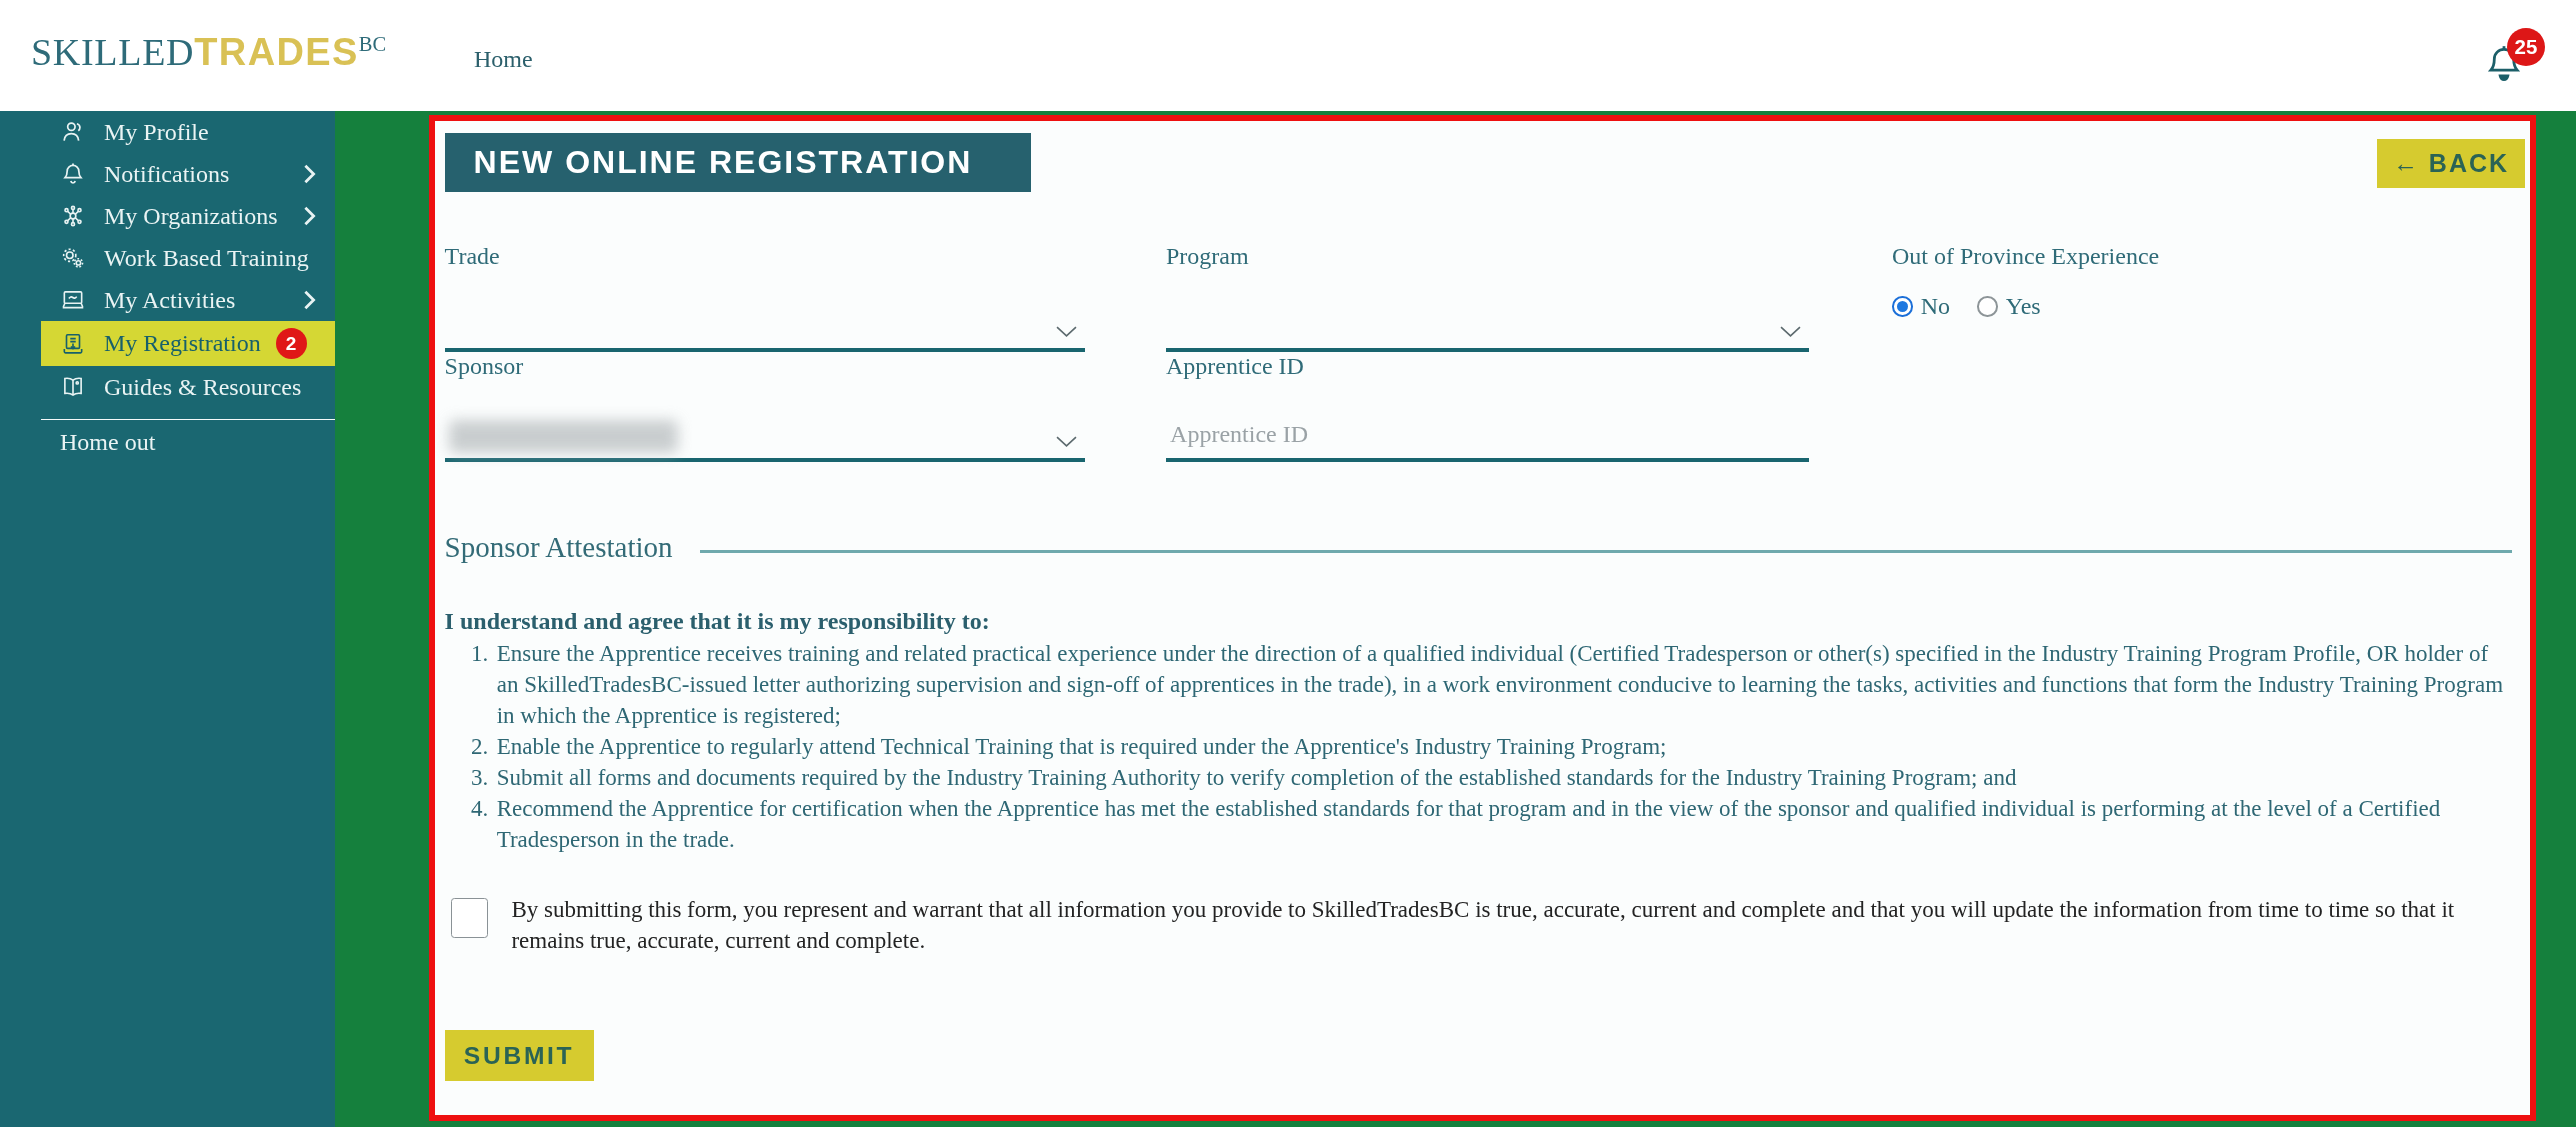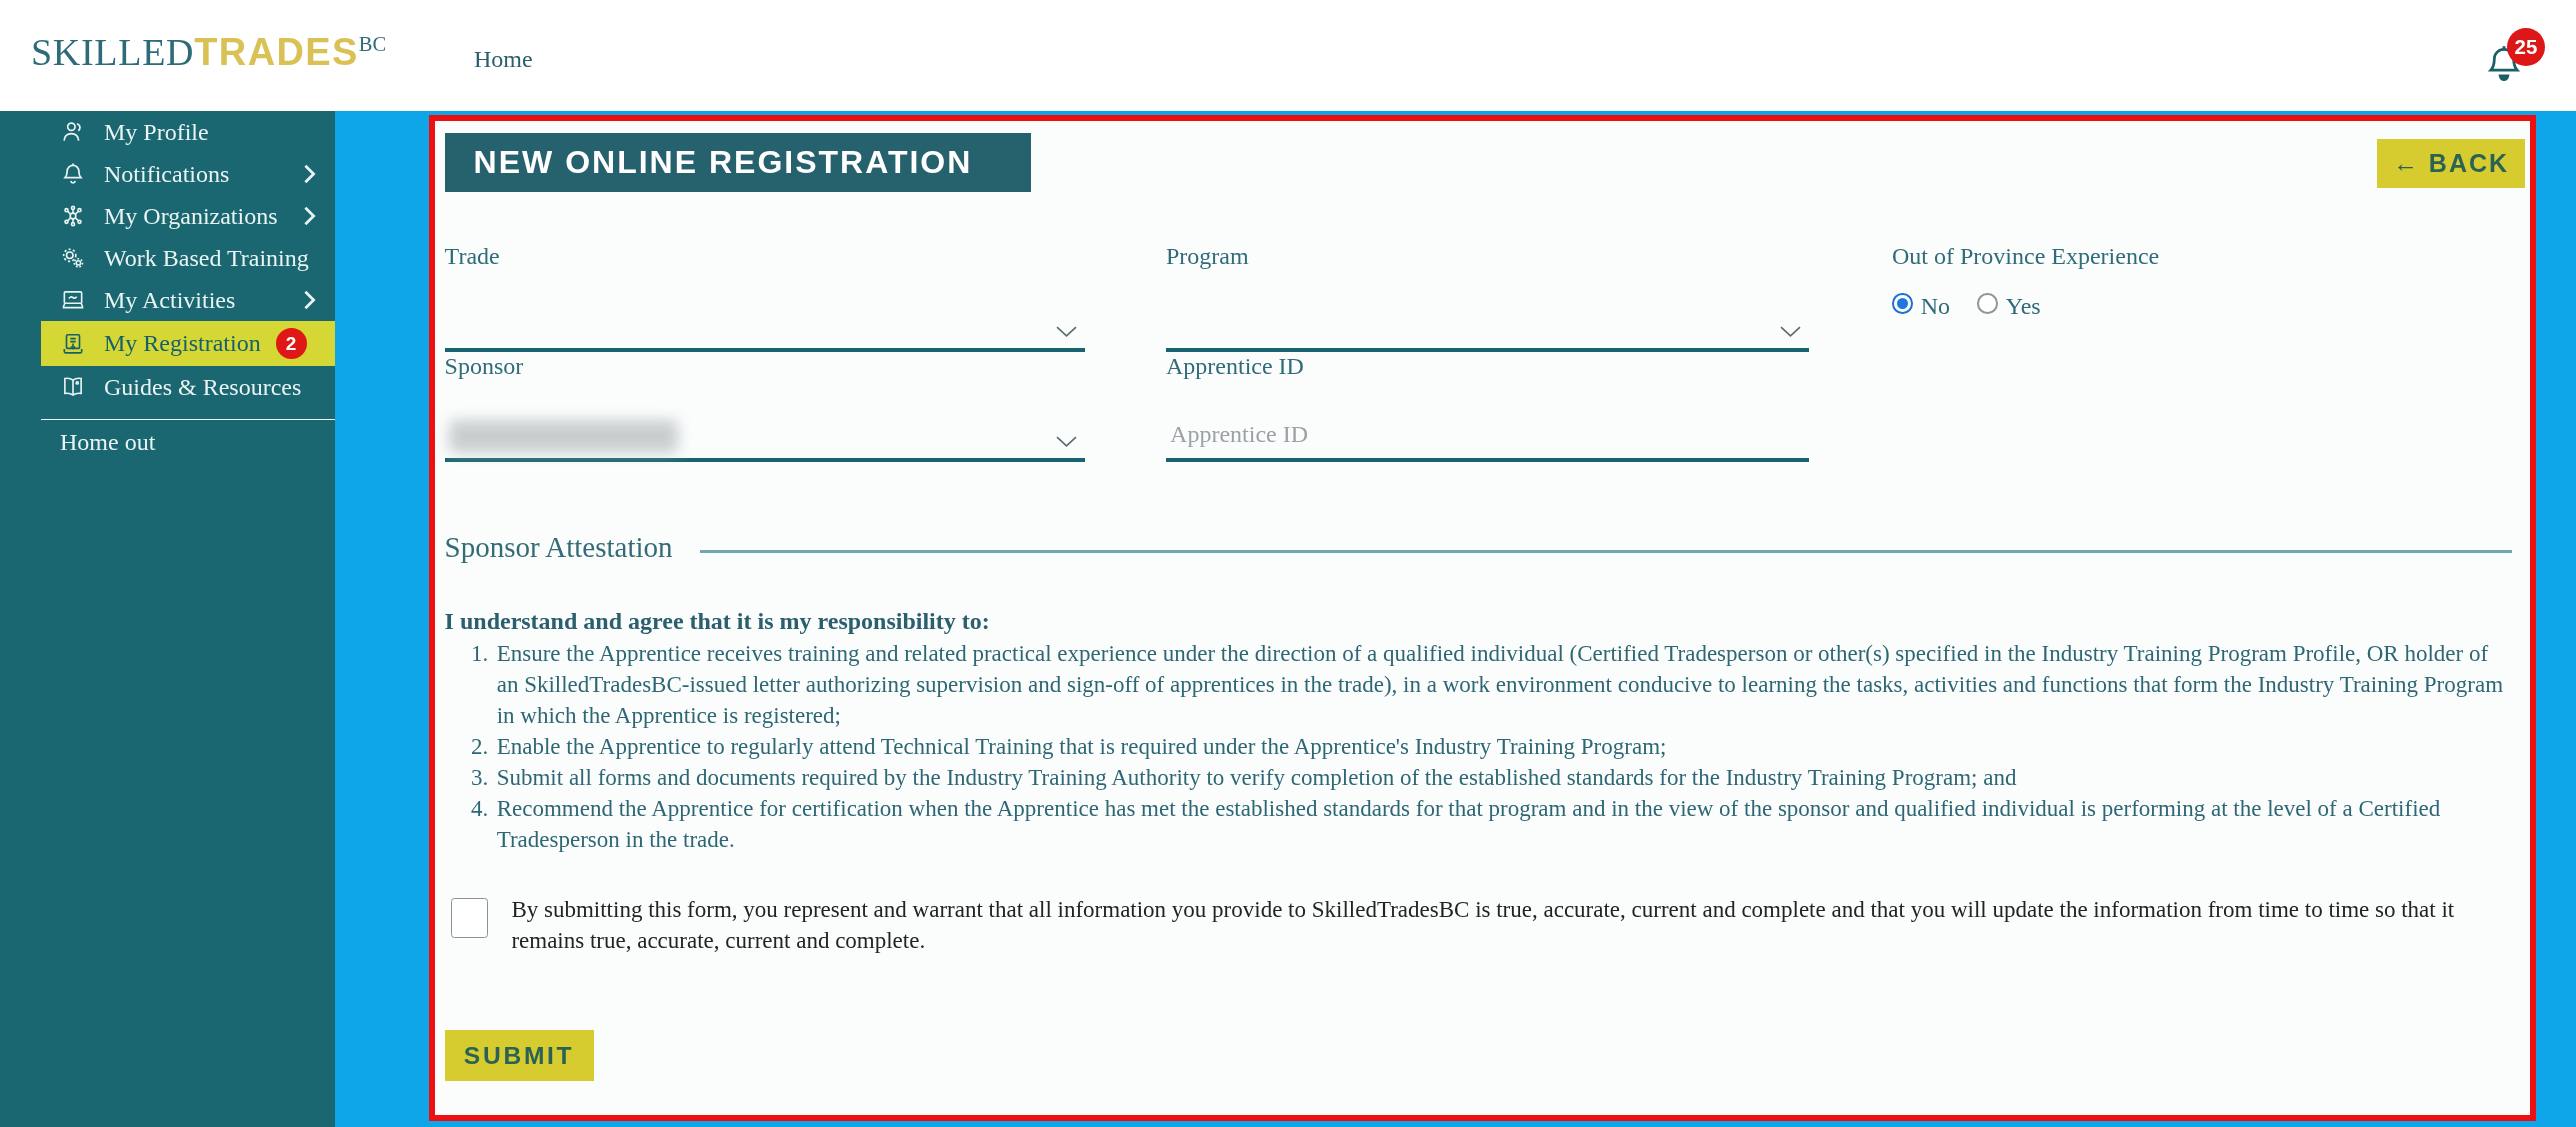--- a/index.html
+++ b/index.html
@@ -4,7 +4,7 @@
 <style>
   * { box-sizing: border-box; margin: 0; padding: 0; }
   html,body { width:2576px; height:1127px; overflow:hidden; background:#ffffff; }
-  .page { position:relative; width:2576px; height:1127px; background:#0ea5e9;
+  .page { position:relative; width:2576px; height:1127px; background:#15803d;
           font-family:"Liberation Serif","DejaVu Serif",serif; }
 
   

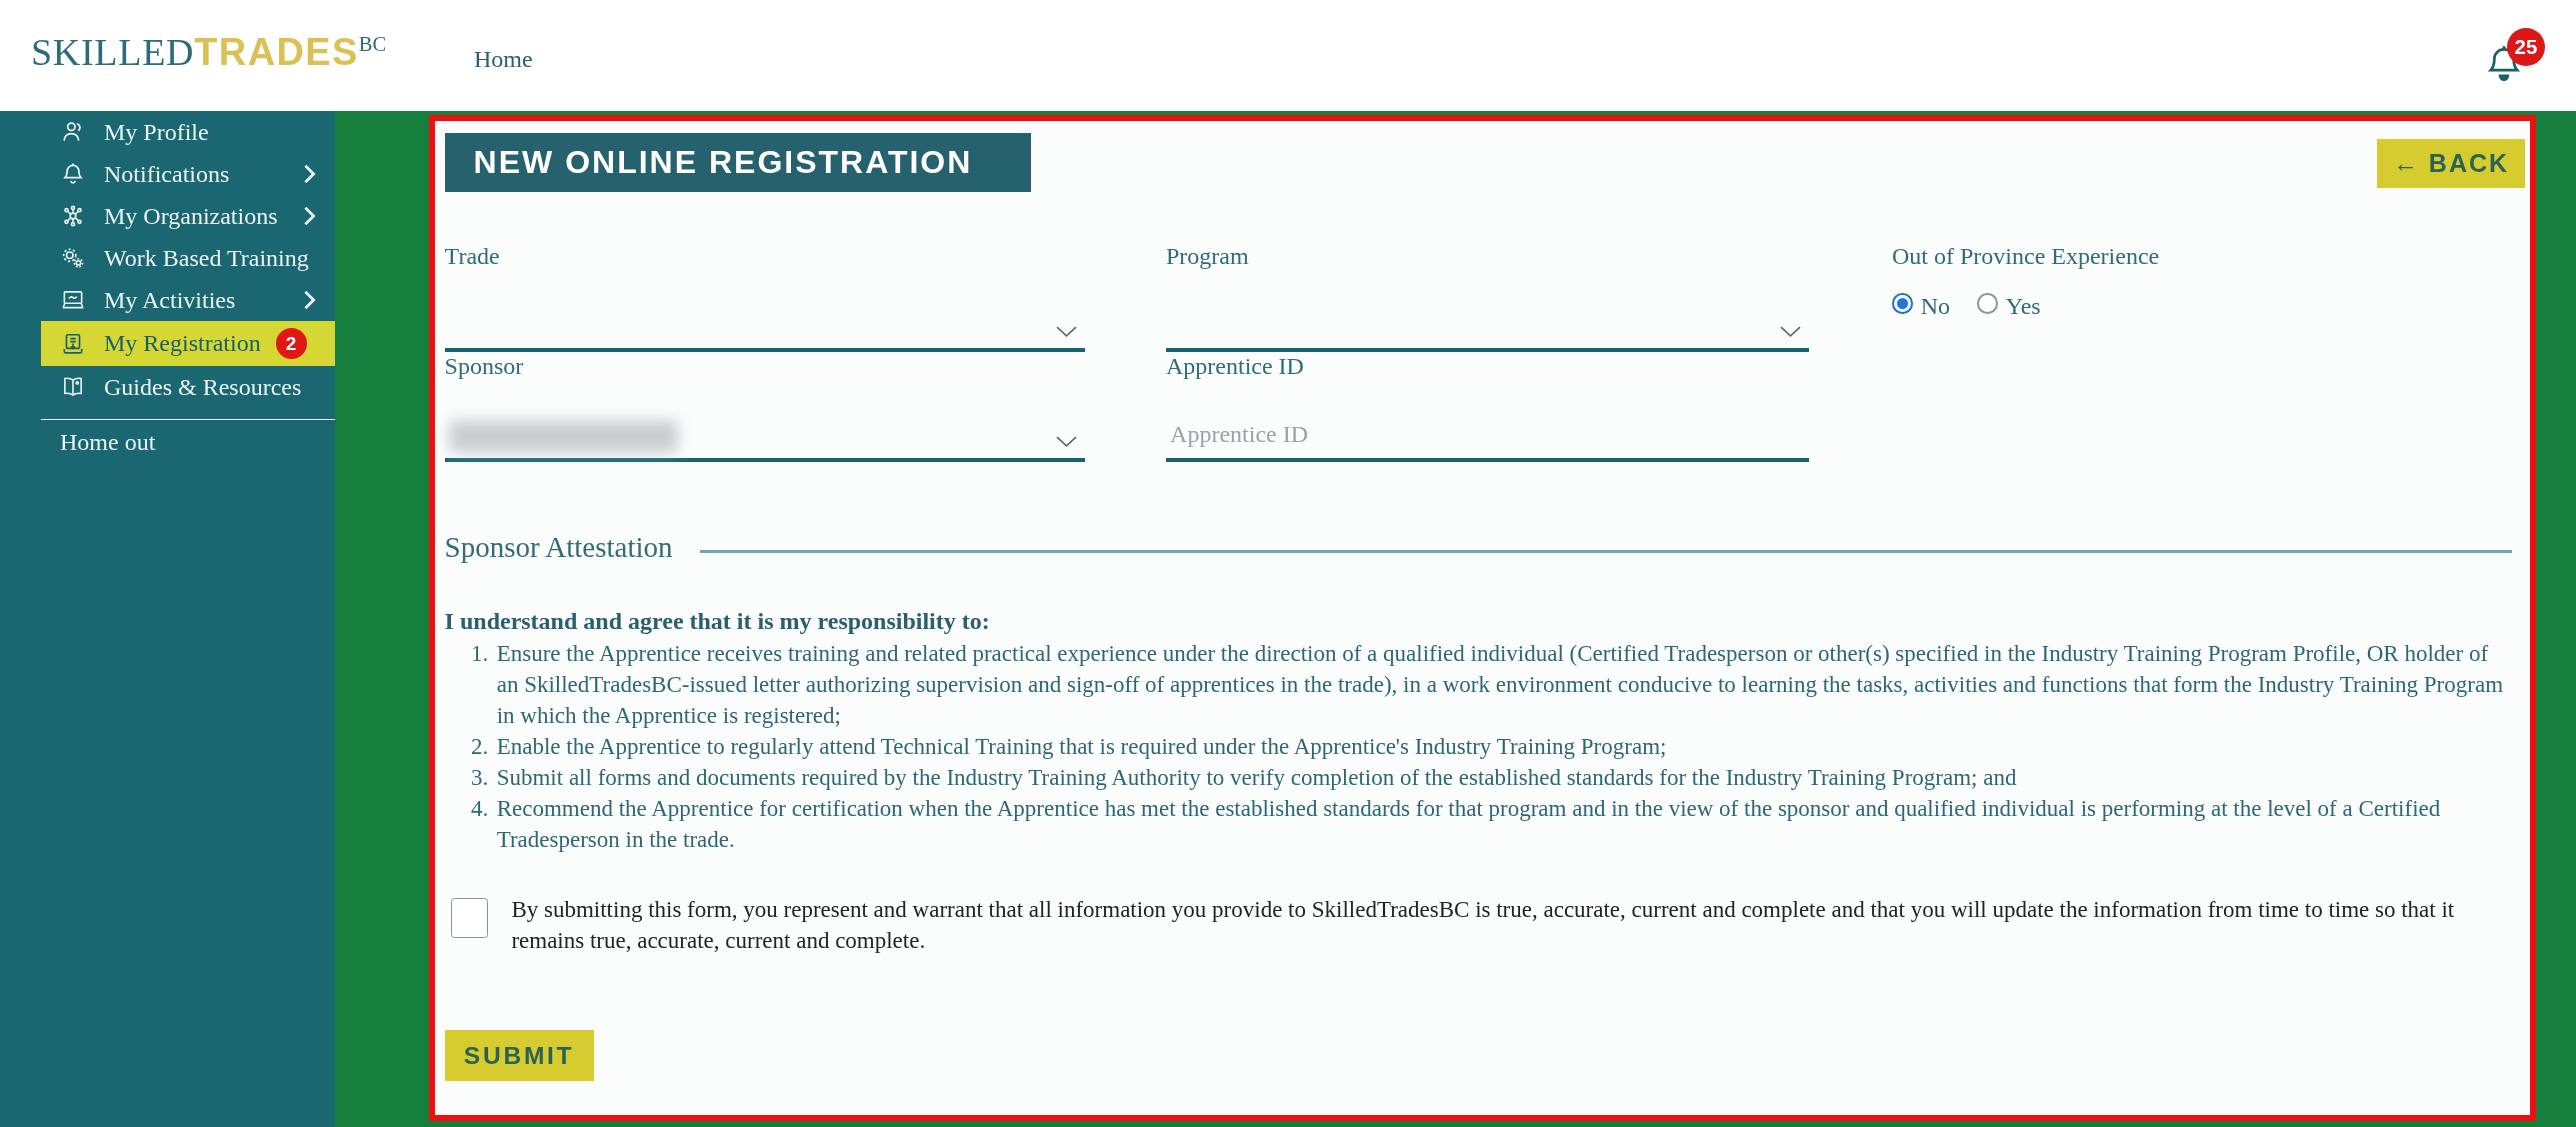--- a/index.html
+++ b/index.html
@@ -63,7 +63,7 @@
   
   .oop { position:absolute; left:1457px; top:122px; }
   .radio-row { display:flex; align-items:center; margin-top:23px; }
-  .radio { display:flex; margin-right:27px; cursor:pointer; }
+  .radio { display:flex; align-items:center; margin-right:27px; cursor:pointer; }
   .radio .circle { width:20.5px; height:20.5px; border-radius:50%; border:2px solid #8d9598; background:#fff;
                    margin-right:8.2px; position:relative; }
   .radio.checked .circle { border-color:#1b6fd8; }

